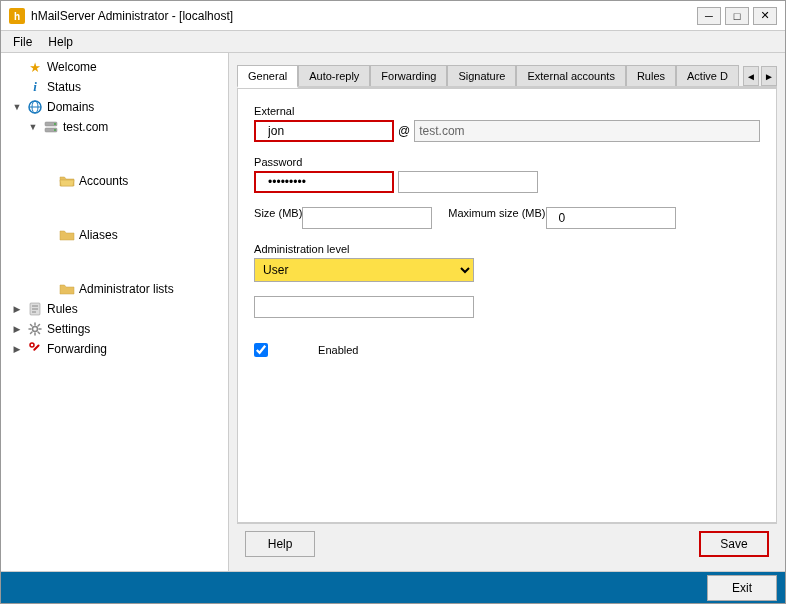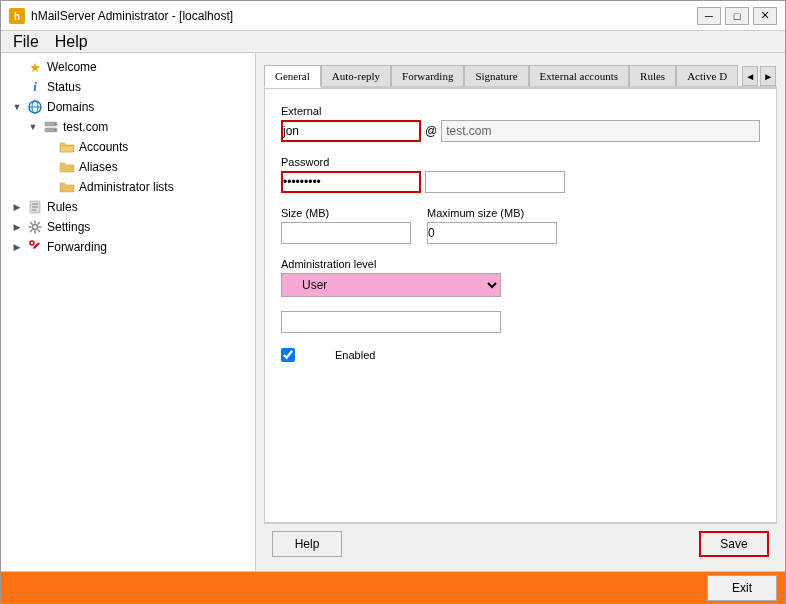--- a/index.html
+++ b/index.html
@@ -75,7 +75,7 @@
     .menu-item {
       padding: 2px 8px;
       cursor: pointer;
-      font-size: 16px;
+      font-size: 12px;
     }
     .content-area {
       display: flex;

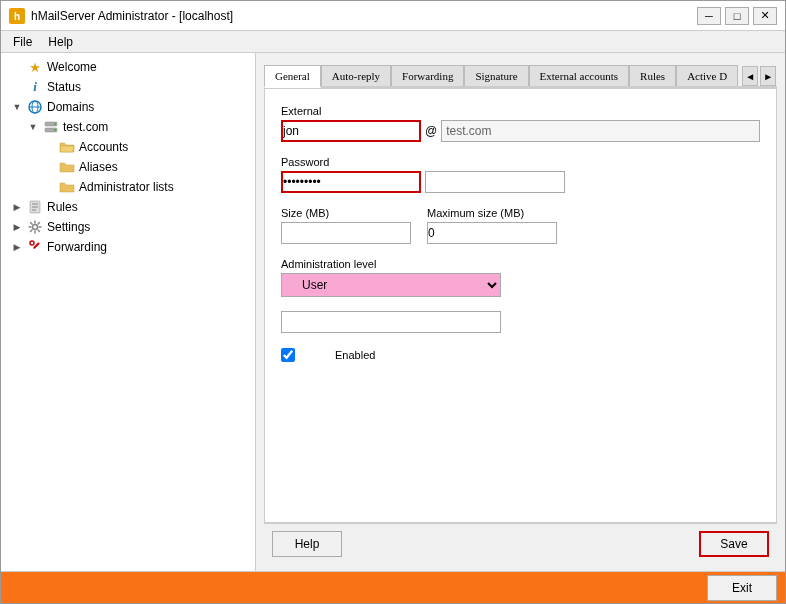--- a/index.html
+++ b/index.html
@@ -136,7 +136,6 @@
       align-items: flex-end;
       gap: 2px;
       padding-top: 4px;
-      font-family: Liberation Serif, serif;
     }
     .tab {
       padding: 4px 10px;

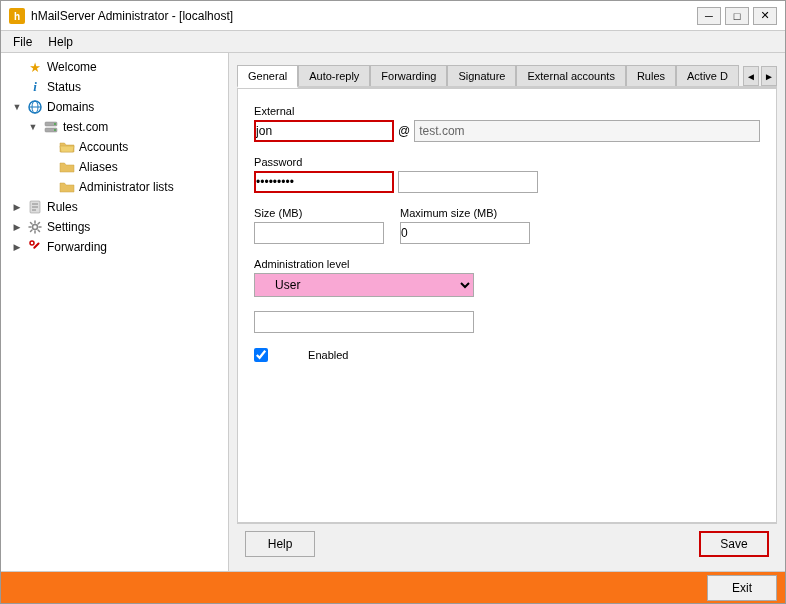--- a/index.html
+++ b/index.html
@@ -199,7 +199,7 @@
       border: 1px solid #aaa;
       background: #fff;
       font-size: 12px;
-      padding: 2px 0;
+      padding: 2px 12px;
       outline: none;
     }
     .at-sign {

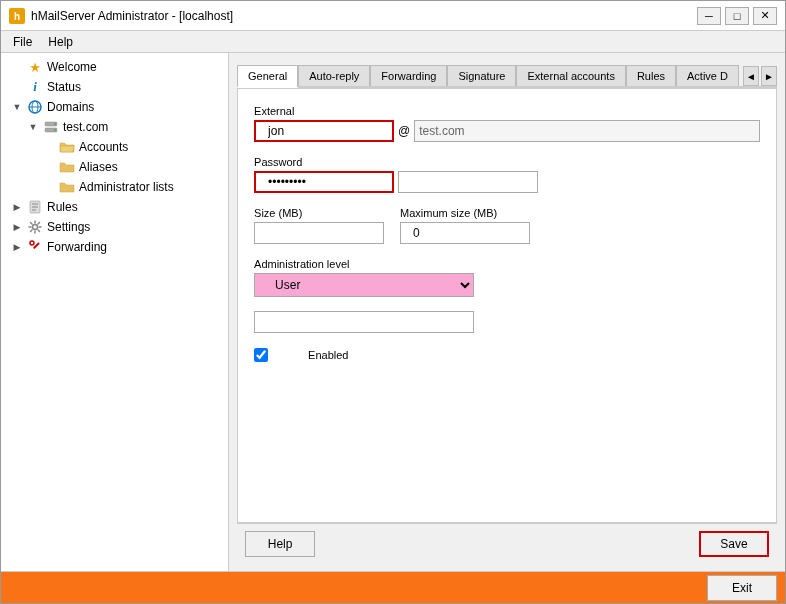--- a/index.html
+++ b/index.html
@@ -99,7 +99,7 @@
     }
     .tree-indent-1 { padding-left: 8px; }
     .tree-indent-2 { padding-left: 24px; }
-    .tree-indent-3 { padding-left: 40px; }
+    .tree-indent-3 { padding-left: 40px; margin-top: 34px; }
     .expand-icon {
       width: 16px;
       height: 16px;

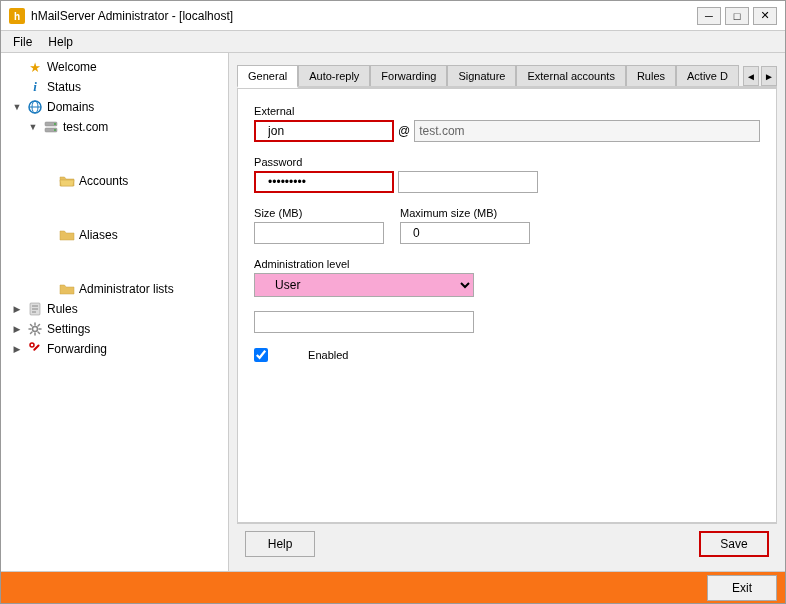--- a/index.html
+++ b/index.html
@@ -221,7 +221,7 @@
       display: flex;
       gap: 16px;
     }
-    .size-group { display: flex; flex-direction: column; }
+    .size-group { display: flex; flex-direction: row; }
     select {
       height: 24px;
       border: 1px solid #aaa;

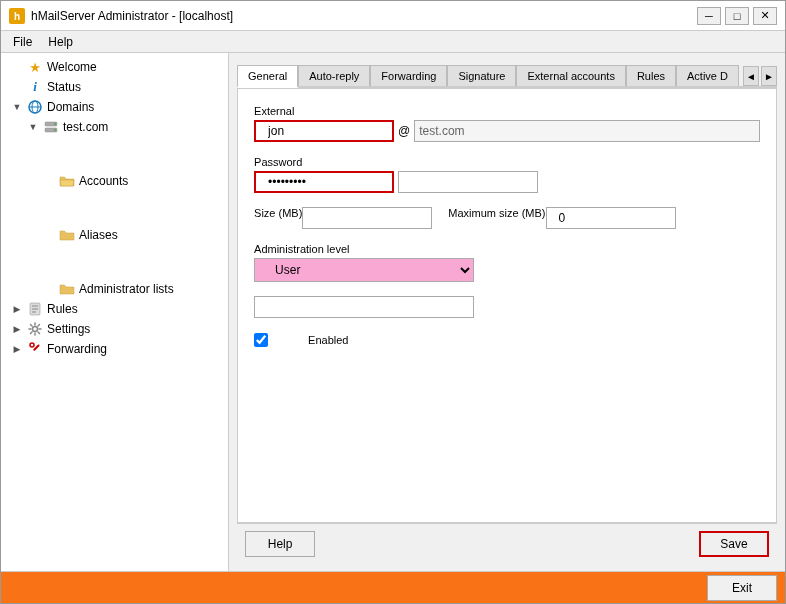--- a/index.html
+++ b/index.html
@@ -225,9 +225,9 @@
     select {
       height: 24px;
       border: 1px solid #aaa;
-      background: #f9a8d4;
-      font-size: 12px;
-      padding: 2px 16px;
+      background: #fde047;
+      font-size: 12px;
+      padding: 2px 4px;
       width: 220px;
     }
     .checkbox-row {

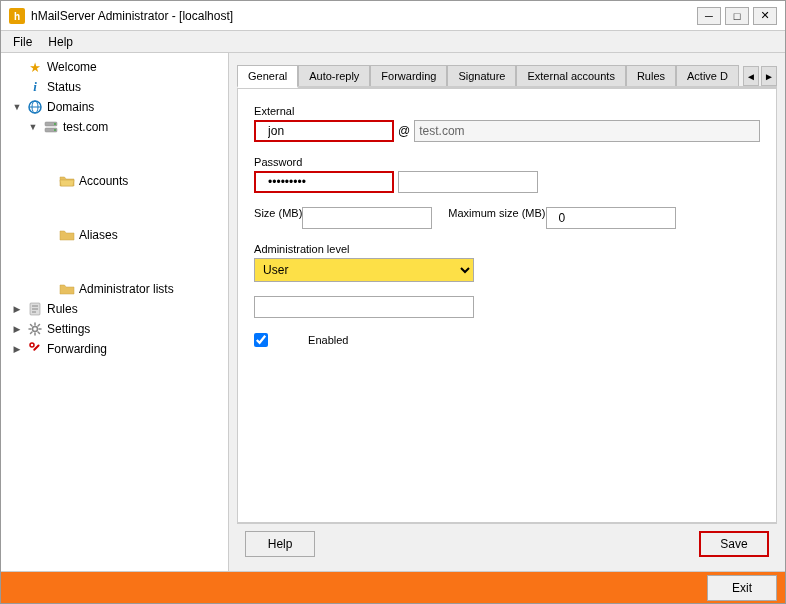--- a/index.html
+++ b/index.html
@@ -478,7 +478,7 @@
 
         <div class="checkbox-row">
           <input type="checkbox" checked="" style="">
-          <label class="form-label" style="margin:2px;padding-left:32px;">Enabled</label>
+          <label class="form-label" style="margin:12px;padding-left:32px;">Enabled</label>
         </div>
 
       </div>

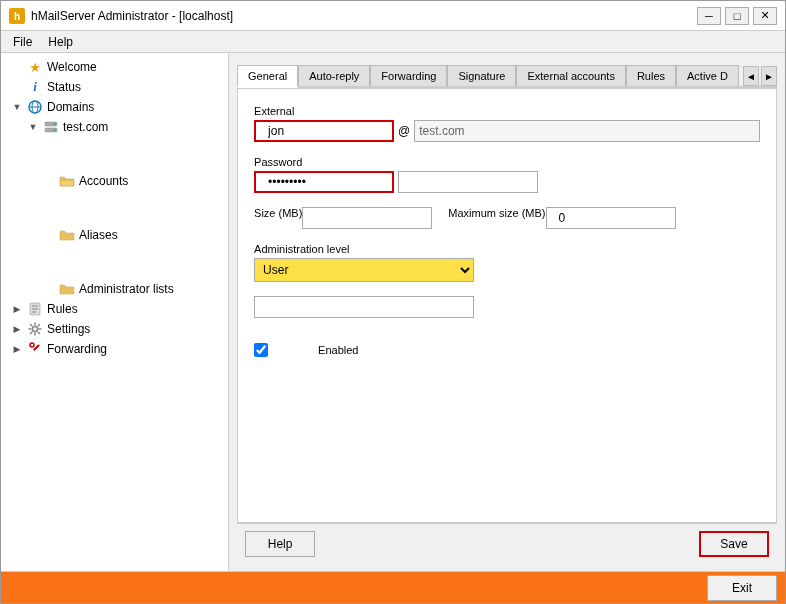--- a/index.html
+++ b/index.html
@@ -260,7 +260,7 @@
     }
     .very-bottom {
       height: 32px;
-      background: #f97316;
+      background: #0369a1;
       border-top: 1px solid #ccc;
       display: flex;
       align-items: center;

